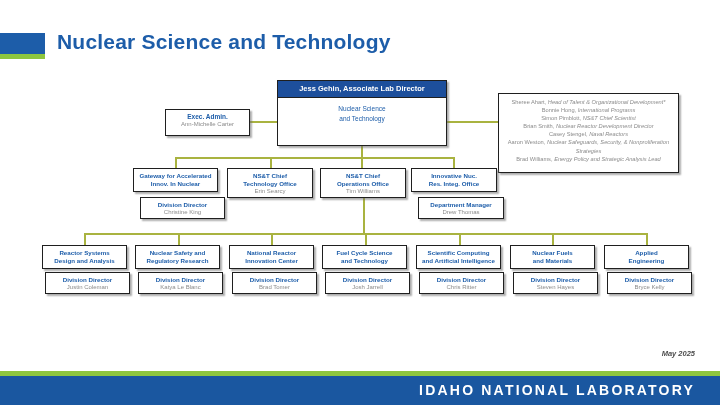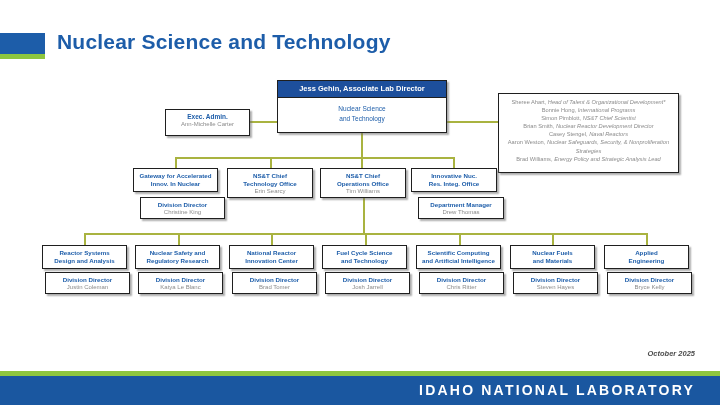--- a/index.html
+++ b/index.html
@@ -65,7 +65,7 @@
   <div class="vl" style="left:552px;top:233px;height:12px;"></div>
   <div class="vl" style="left:646px;top:233px;height:12px;"></div>
 
-  <div class="box" style="left:277px;top:80px;width:170px;height:53px;">
+  <div class="box" style="left:277px;top:80px;width:170px;height:66px;">
     <div class="dir-hdr">Jess Gehin, Associate Lab Director</div>
     <div class="dir-body">Nuclear Science
 and Technology</div>

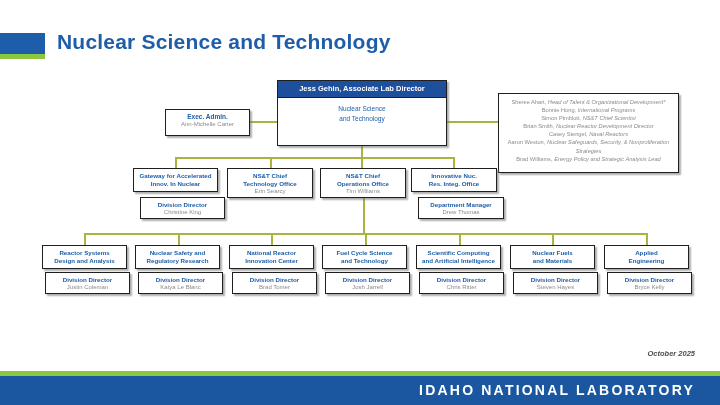--- a/index.html
+++ b/index.html
@@ -174,7 +174,7 @@
     <div class="n">Bryce Kelly</div>
     </div>
 
-  <div class="date-label">October 2025</div>
+  <div class="date-label">May 2025</div>
   <div class="footer-green"></div>
   <div class="footer-blue"></div>
   <div class="footer-text">IDAHO NATIONAL LABORATORY</div>

